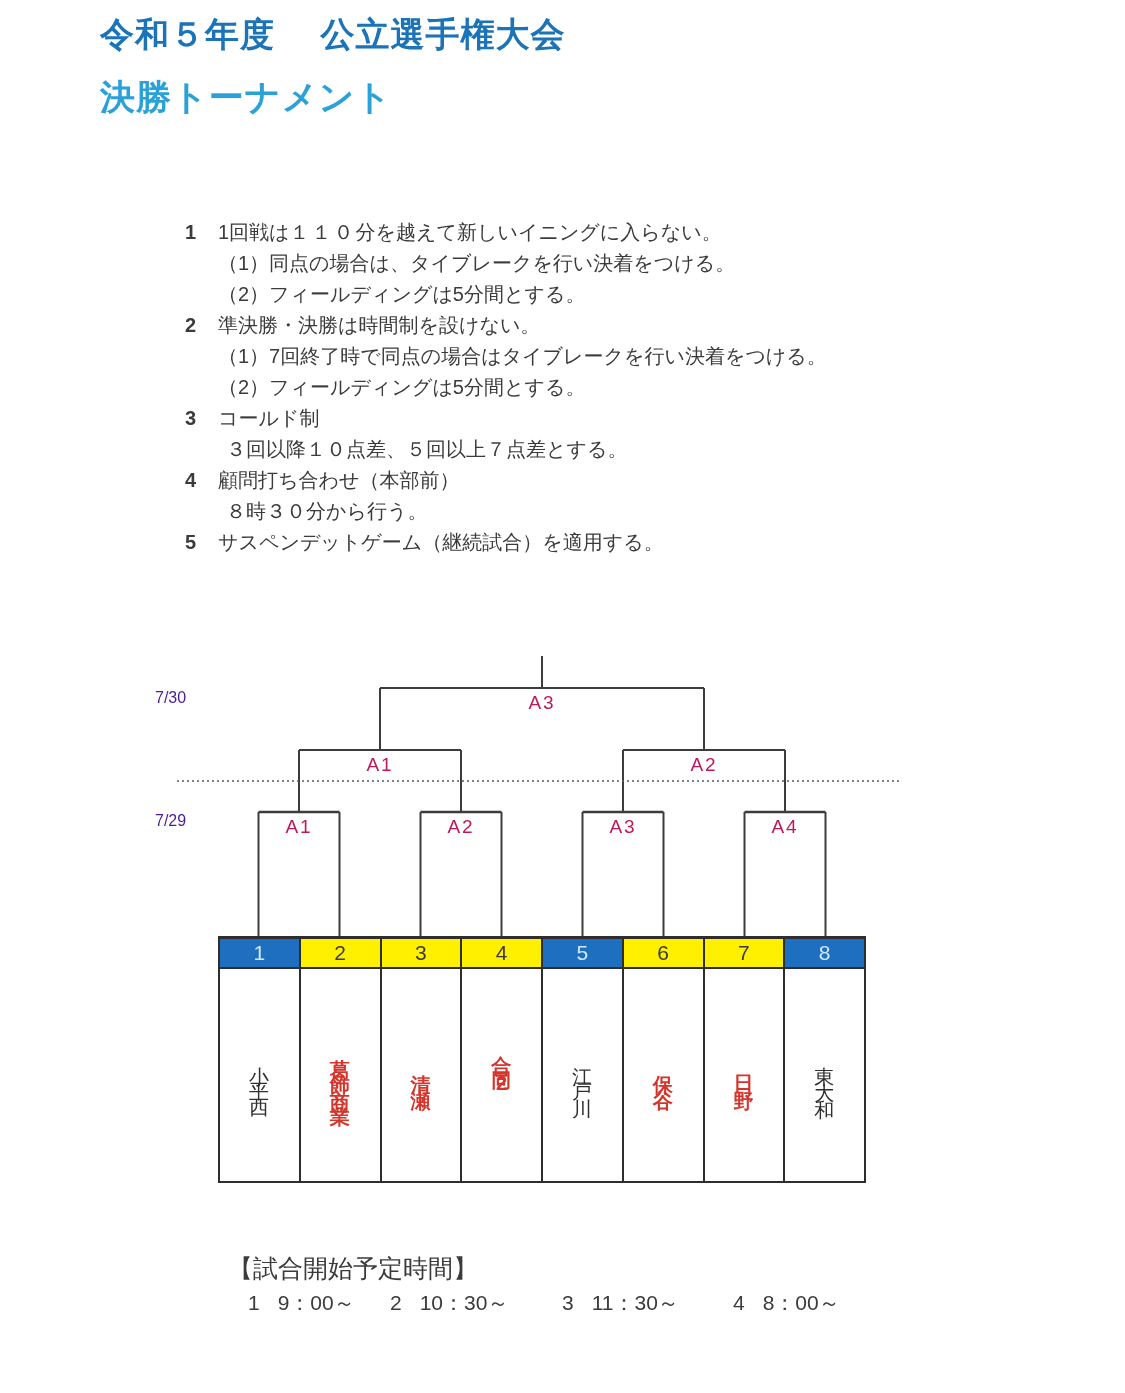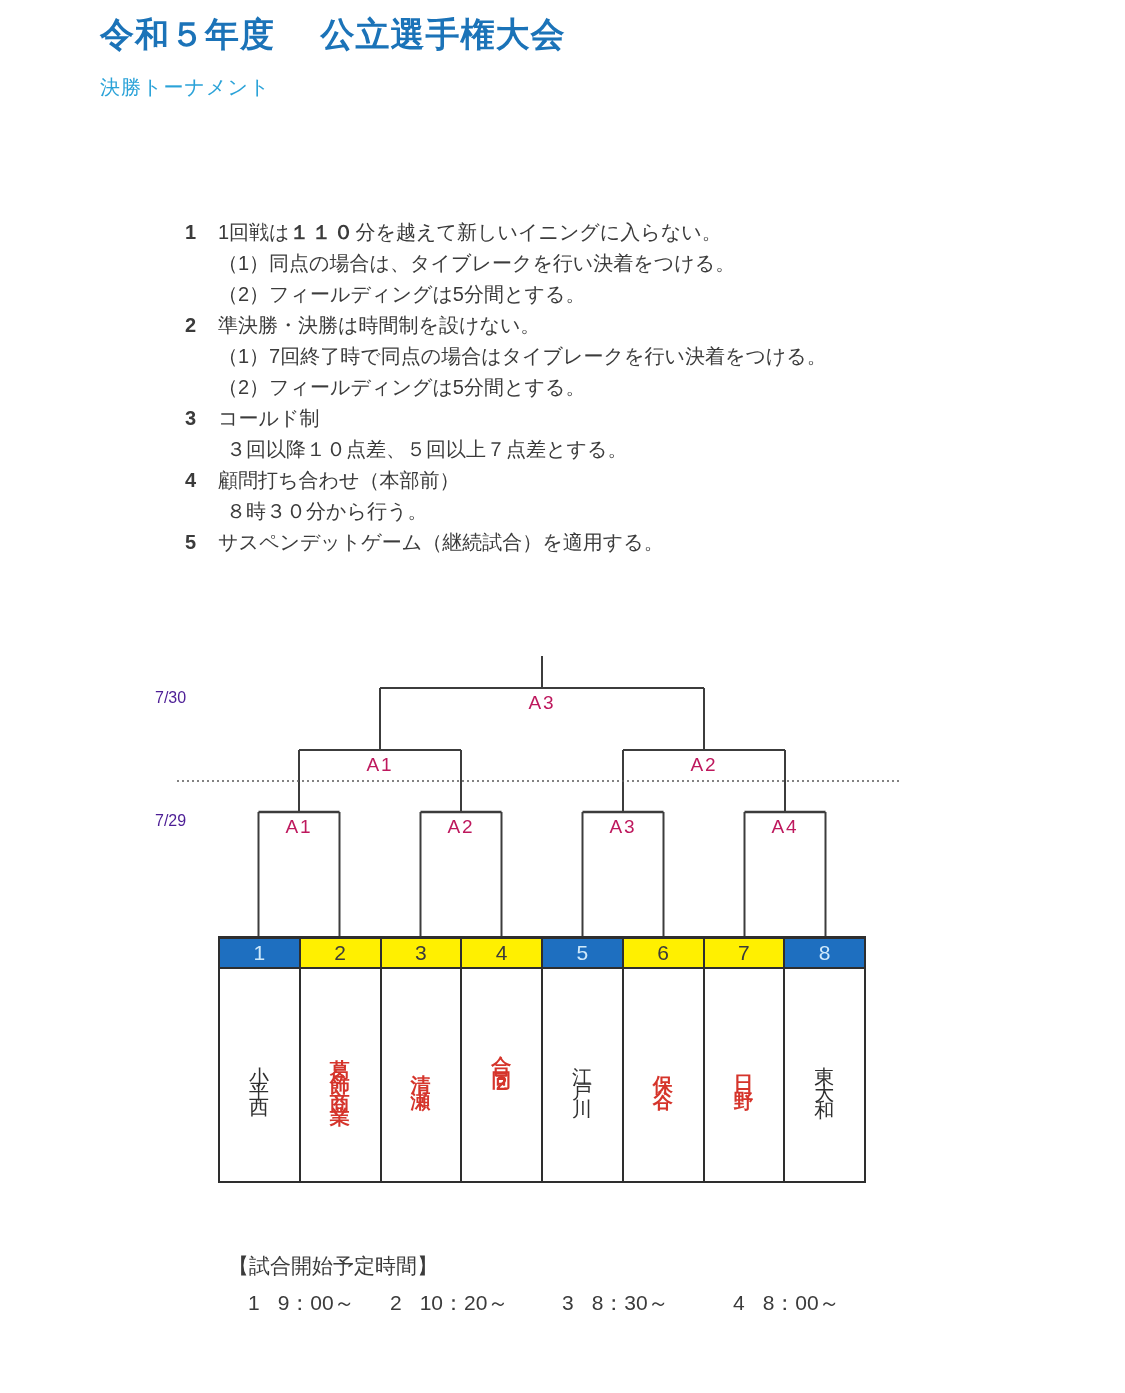--- a/index.html
+++ b/index.html
@@ -14,7 +14,7 @@
   }
   .subtitle{
     position:absolute;left:100px;top:74px;margin:0;
-    font-size:20px;font-weight:normal;letter-spacing:1px;
+    font-size:35px;font-weight:bold;letter-spacing:1px;
     color:var(--subtitle-cyan,#2aa2d8);
     text-align:center;
   }

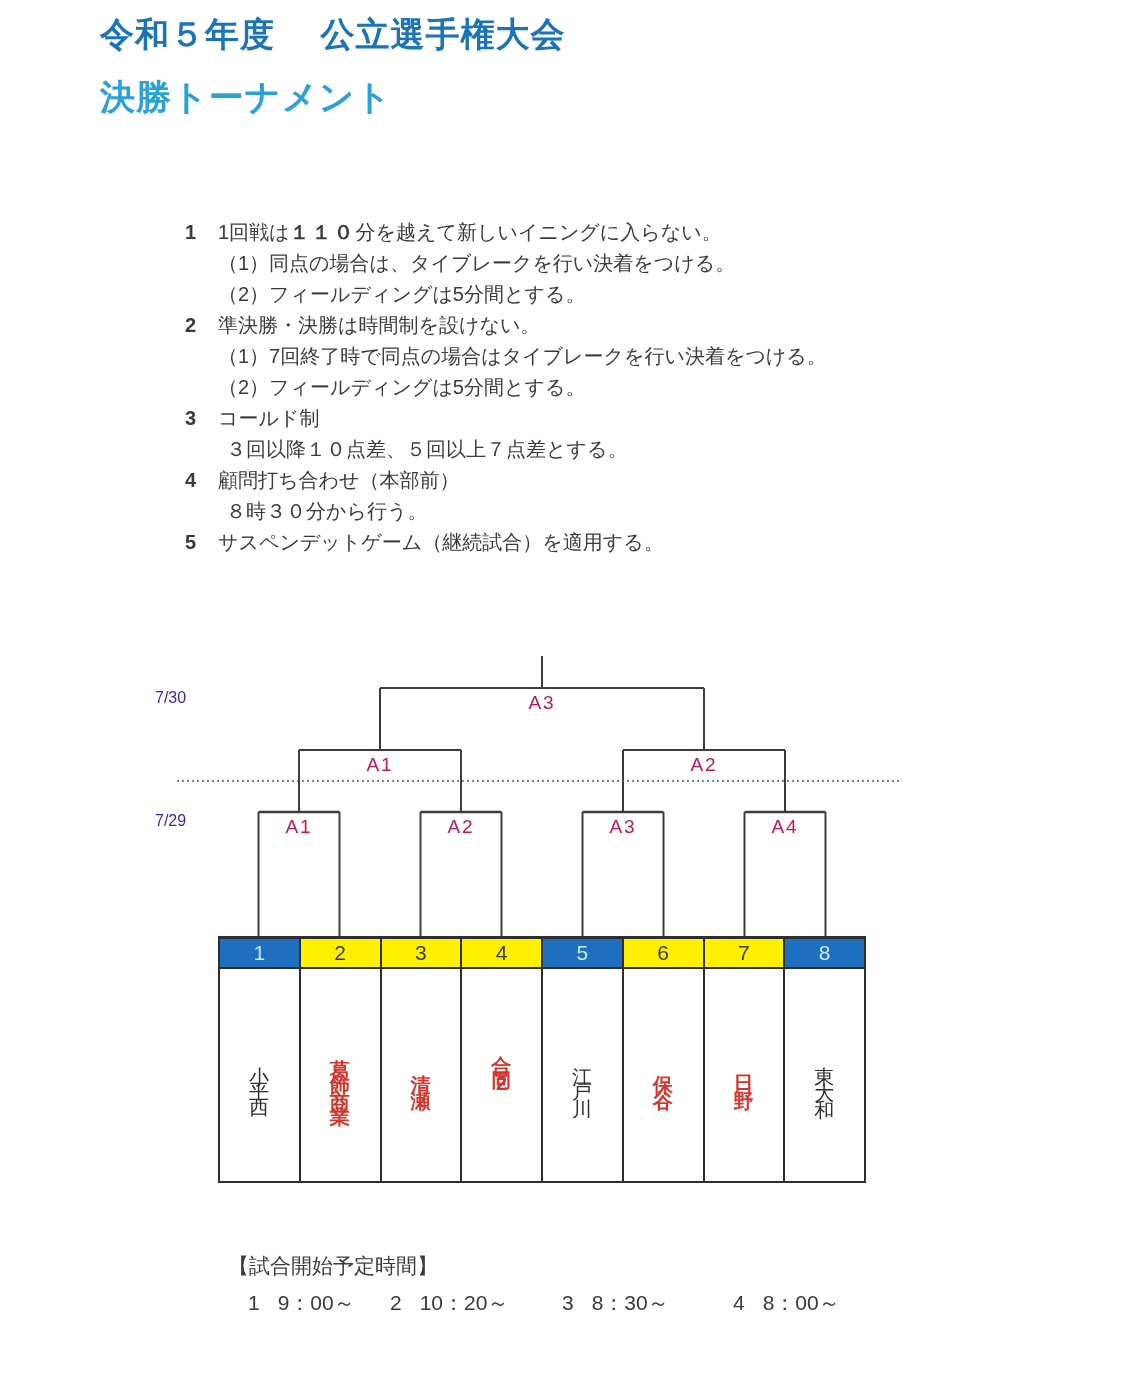--- a/index.html
+++ b/index.html
@@ -26,7 +26,7 @@
   .rule-line{display:flex;white-space:pre;}
   .rule-num{width:33px;font-weight:bold;}
   .rule-line.sub .rule-text{padding-left:8px;}
-  .rule-bold{font-weight:bold;letter-spacing:2px;}
+  .rule-bold{font-weight:normal;letter-spacing:2px;}
   .bracket-svg{position:absolute;left:0;top:0;pointer-events:none;}
   .blabel{
     position:absolute;font-size:19px;letter-spacing:2px;color:#be185d;

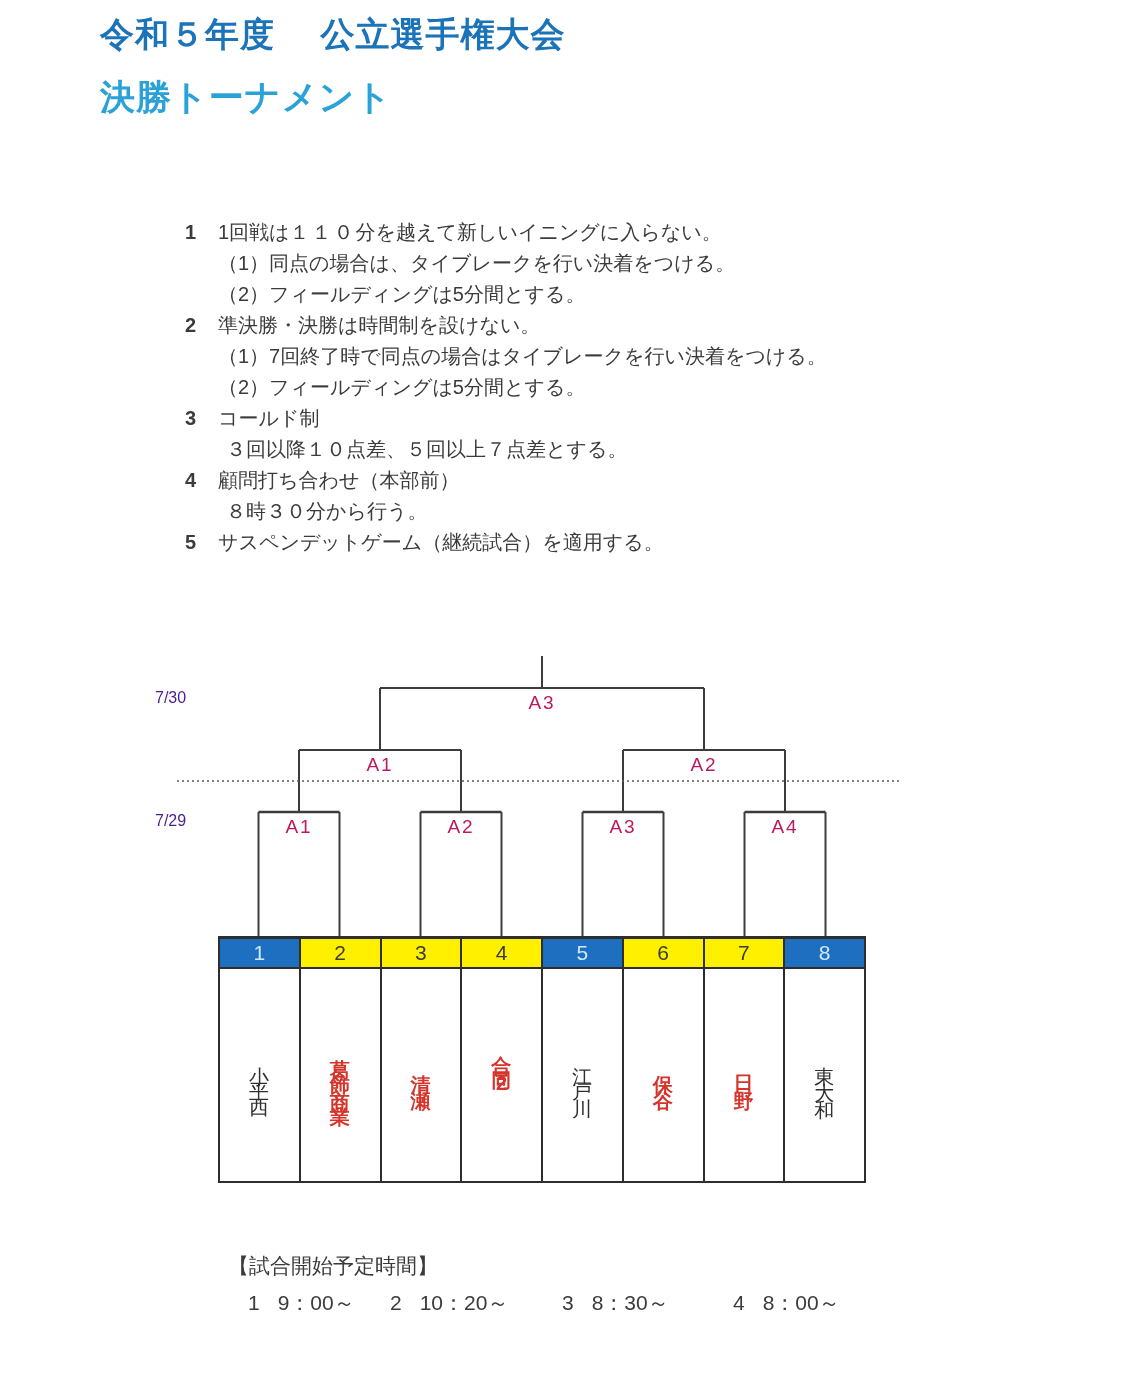--- a/index.html
+++ b/index.html
@@ -53,7 +53,7 @@
   }
   .tname-text[data-tone="red"]{color:var(--team-red,#d5342b);font-weight:bold;}
   .tname-text[data-tone="black"]{color:#2f2f2f;font-weight:normal;}
-  .sched-head{position:absolute;left:228px;top:1252px;font-size:21px;}
+  .sched-head{position:absolute;left:228px;top:1252px;font-size:25px;}
   .sched-item{position:absolute;top:1289px;font-size:21px;white-space:nowrap;}
   .sched-no{display:inline-block;margin-right:18px;}
 </style>

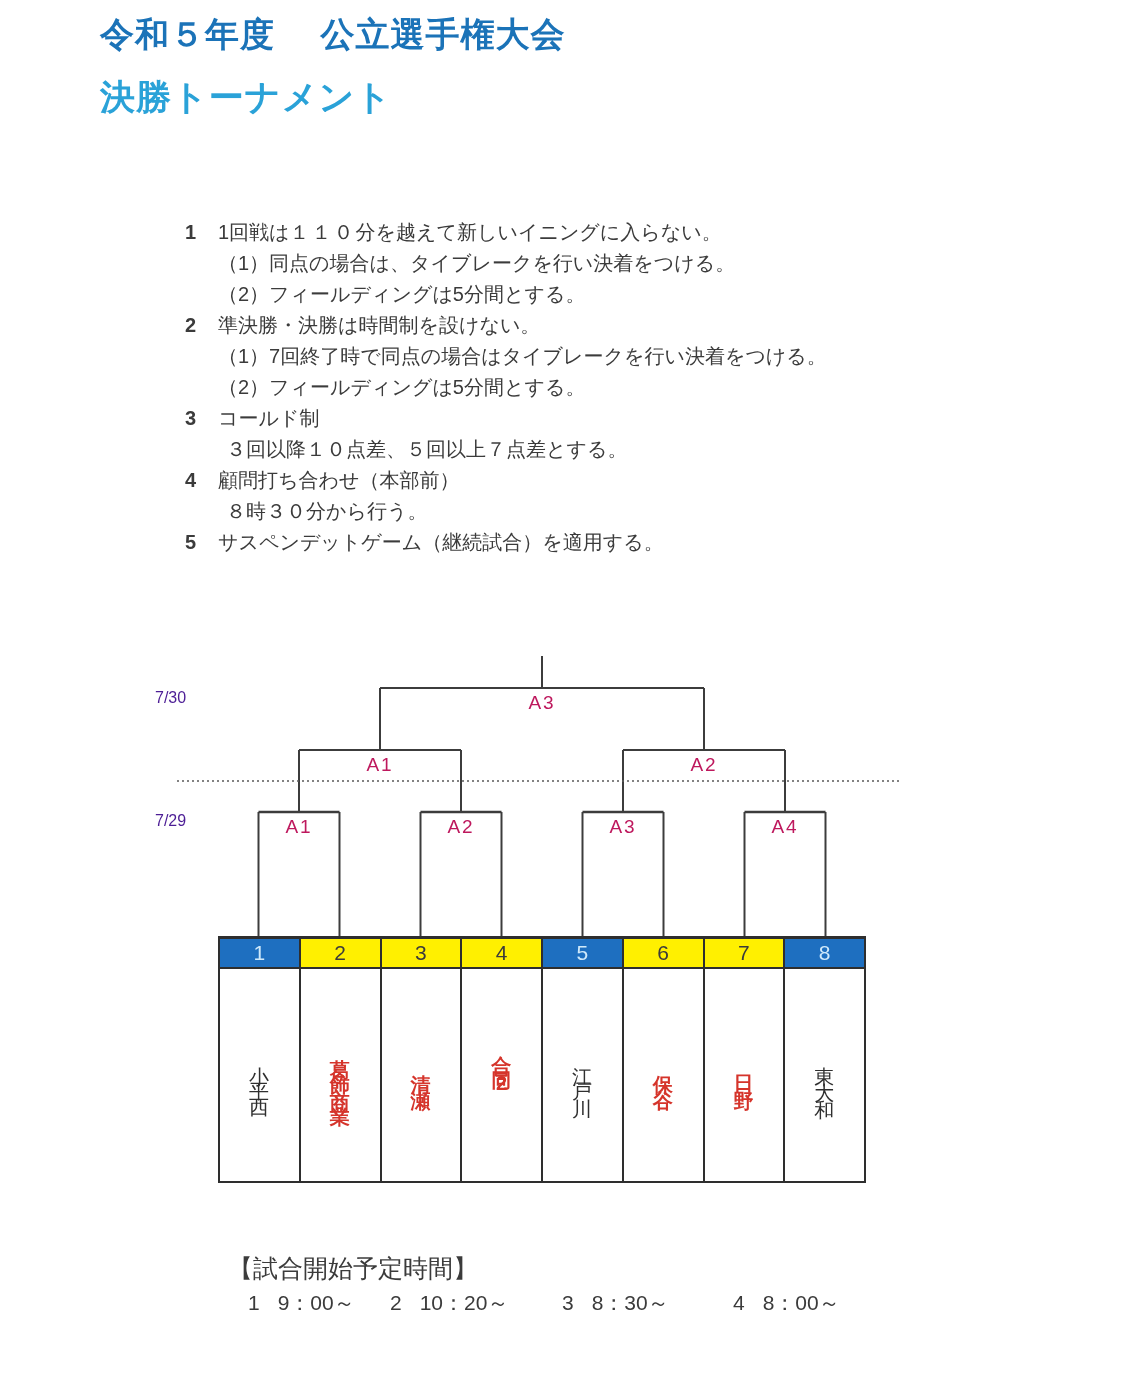--- a/index.html
+++ b/index.html
@@ -208,7 +208,7 @@
     <span class="sched-no">1</span><span class="sched-time">9：00～</span>
   </div>
   <div class="sched-item" style="left:390px;">
-    <span class="sched-no">2</span><span class="sched-time">10：20～</span>
+    <span class="sched-no">2</span><span class="sched-time">10：30～</span>
   </div>
   <div class="sched-item" style="left:562px;">
     <span class="sched-no">3</span><span class="sched-time">8：30～</span>

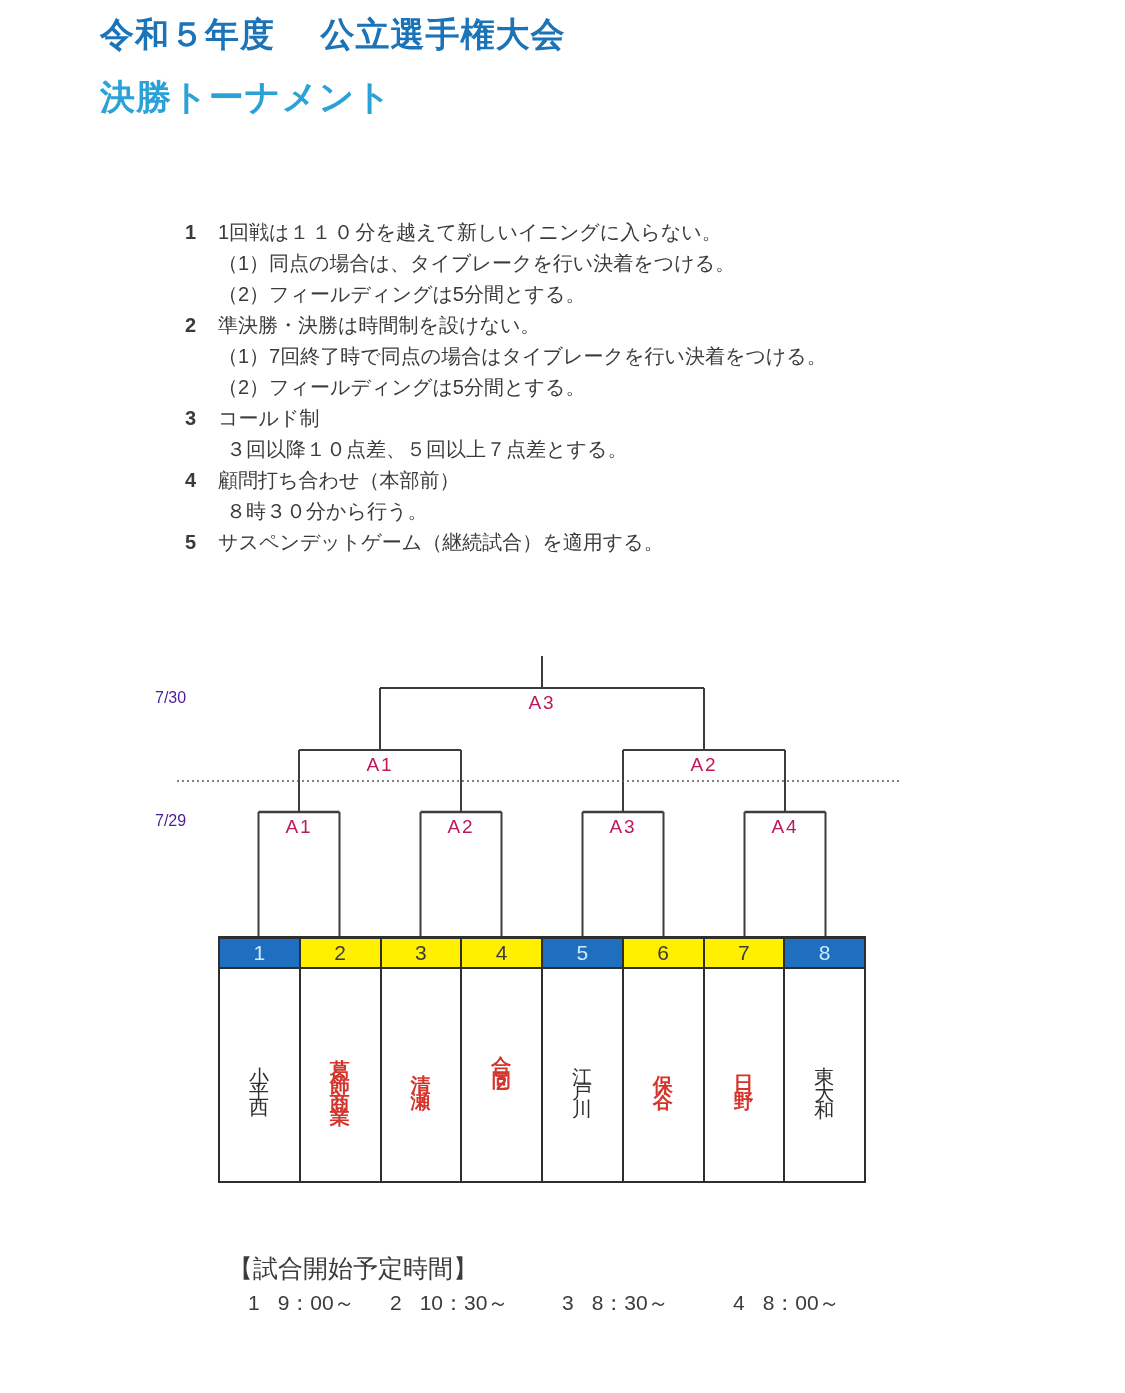--- a/index.html
+++ b/index.html
@@ -211,7 +211,7 @@
     <span class="sched-no">2</span><span class="sched-time">10：30～</span>
   </div>
   <div class="sched-item" style="left:562px;">
-    <span class="sched-no">3</span><span class="sched-time">8：30～</span>
+    <span class="sched-no">3</span><span class="sched-time">11：30～</span>
   </div>
   <div class="sched-item" style="left:733px;">
     <span class="sched-no">4</span><span class="sched-time">8：00～</span>

